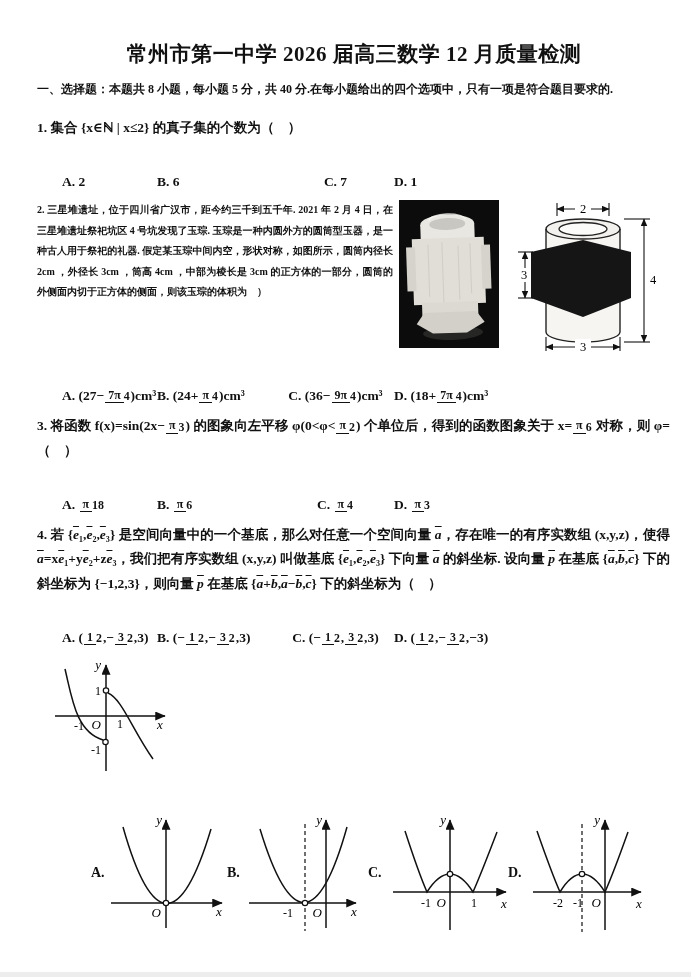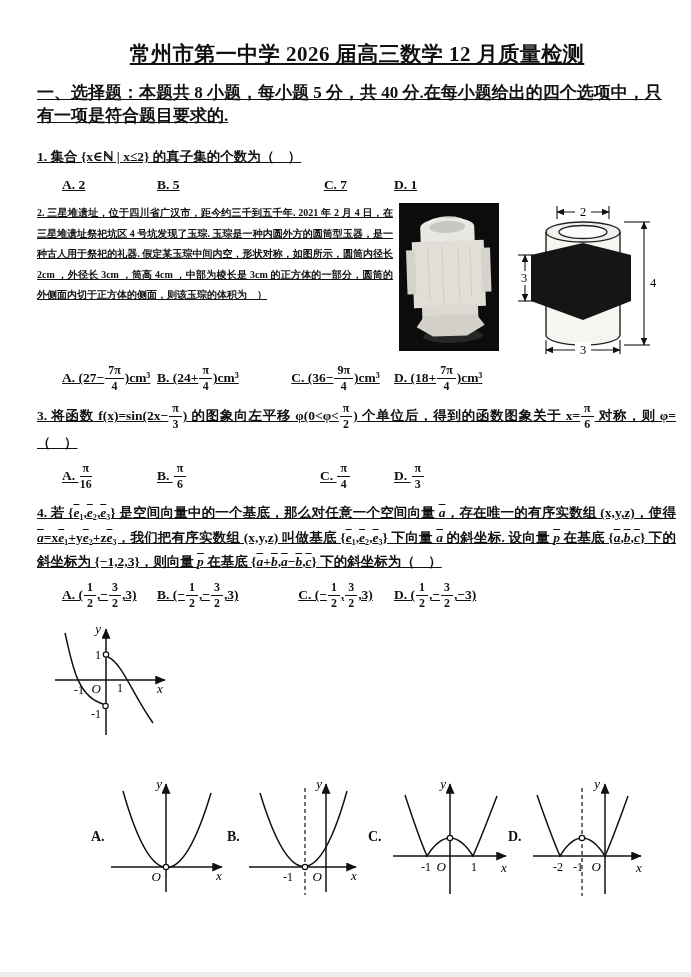--- a/index.html
+++ b/index.html
@@ -5,7 +5,7 @@
   html,body{margin:0;padding:0;background:#888;}
   .sheet{width:691px;height:977px;margin:0 auto;background:#fff;position:relative;overflow:hidden;
          font-family:"Liberation Serif","DejaVu Serif",serif;color:#111;}
-  .inner{padding:40px 14px 0 37px;text-decoration:underline;}
+  .inner{padding:40px 20px 0 37px;}
   h1.title{font-size:21px;font-weight:700;text-align:center;margin:0 0 13px 0;letter-spacing:.5px;}
   .hdr{font-size:17px;font-weight:700;margin:0 0 18px 0;}
   .stem{font-size:13.5px;font-weight:600;line-height:1.8;margin:6px 1px 2px 0;text-align:justify;}

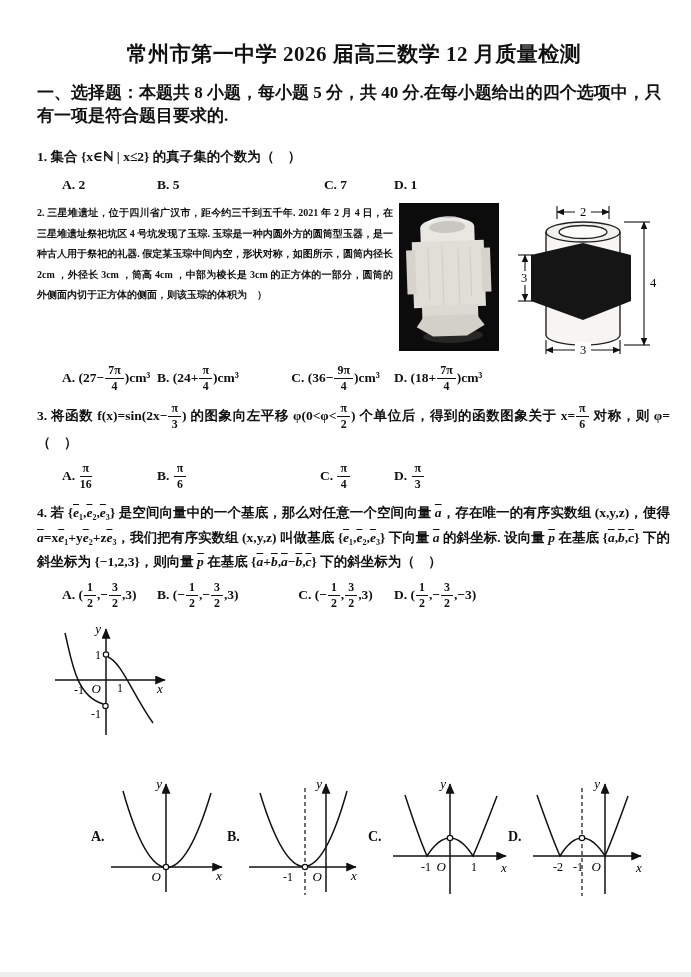--- a/index.html
+++ b/index.html
@@ -7,7 +7,7 @@
          font-family:"Liberation Serif","DejaVu Serif",serif;color:#111;}
   .inner{padding:40px 20px 0 37px;}
   h1.title{font-size:21px;font-weight:700;text-align:center;margin:0 0 13px 0;letter-spacing:.5px;}
-  .hdr{font-size:17px;font-weight:700;margin:0 0 18px 0;}
+  .hdr{font-size:12px;font-weight:700;margin:0 0 18px 0;}
   .stem{font-size:13.5px;font-weight:600;line-height:1.8;margin:6px 1px 2px 0;text-align:justify;}
   .opts{display:flex;align-items:center;font-size:13.5px;font-weight:600;padding-left:25px;margin:8px 0 10px 0;}
   .opts .opt{white-space:nowrap;}

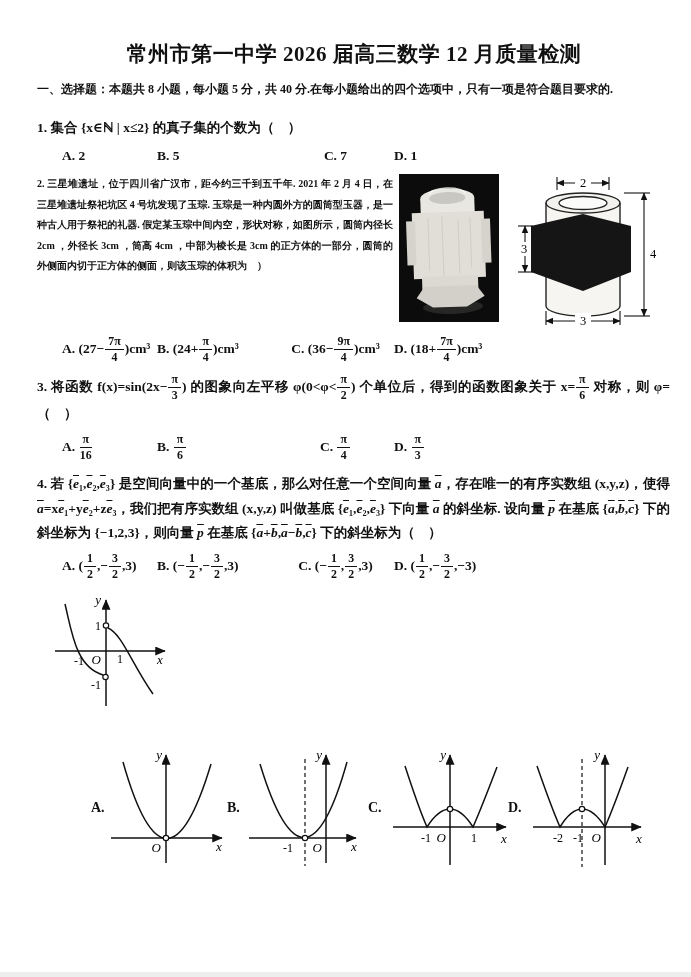--- a/index.html
+++ b/index.html
@@ -10,7 +10,7 @@
   .hdr{font-size:12px;font-weight:700;margin:0 0 18px 0;}
   .stem{font-size:13.5px;font-weight:600;line-height:1.8;margin:6px 1px 2px 0;text-align:justify;}
   .opts{display:flex;align-items:center;font-size:13.5px;font-weight:600;padding-left:25px;margin:8px 0 10px 0;}
-  .opts .opt{white-space:nowrap;}
+  .opts .opt{white-space:nowrap;margin-top:26px;}
   .opts .opt:nth-child(1){width:95px;}
   .opts .opt:nth-child(2){width:120px;}
   .opts .opt:nth-child(3){width:117px;text-align:center;}

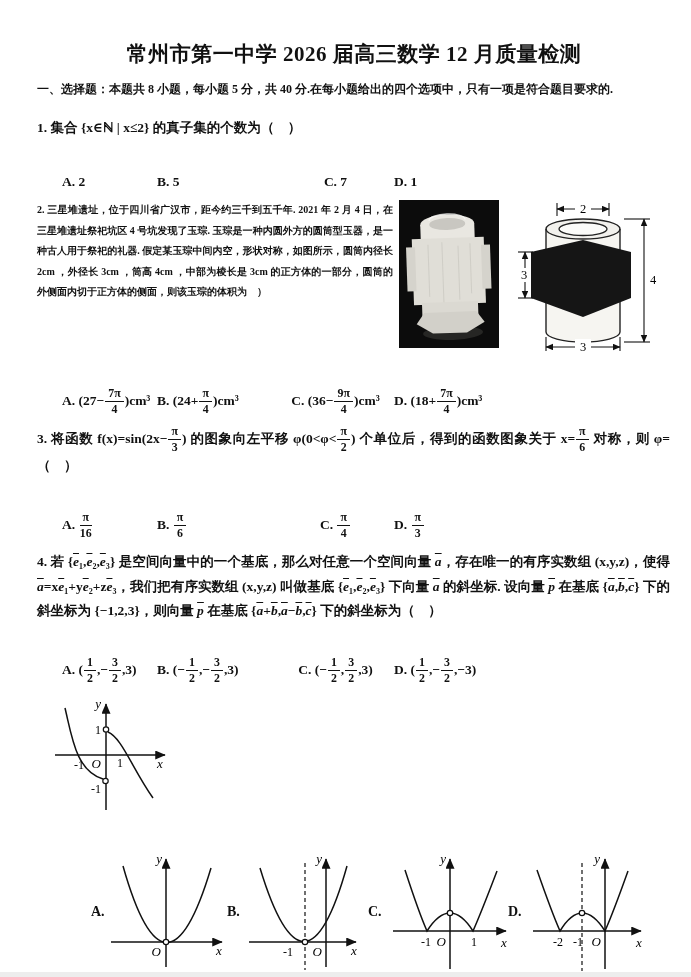--- a/index.html
+++ b/index.html
@@ -56,7 +56,7 @@
   <p class="stem">1. 集合 {x∈ℕ | x≤2} 的真子集的个数为（　）</p>
   <div class="opts">
     <span class="opt">A. 2</span>
-    <span class="opt">B. 5</span>
+    <span class="opt">B. 6</span>
     <span class="opt">C. 7</span>
     <span class="opt">D. 1</span>
   </div>

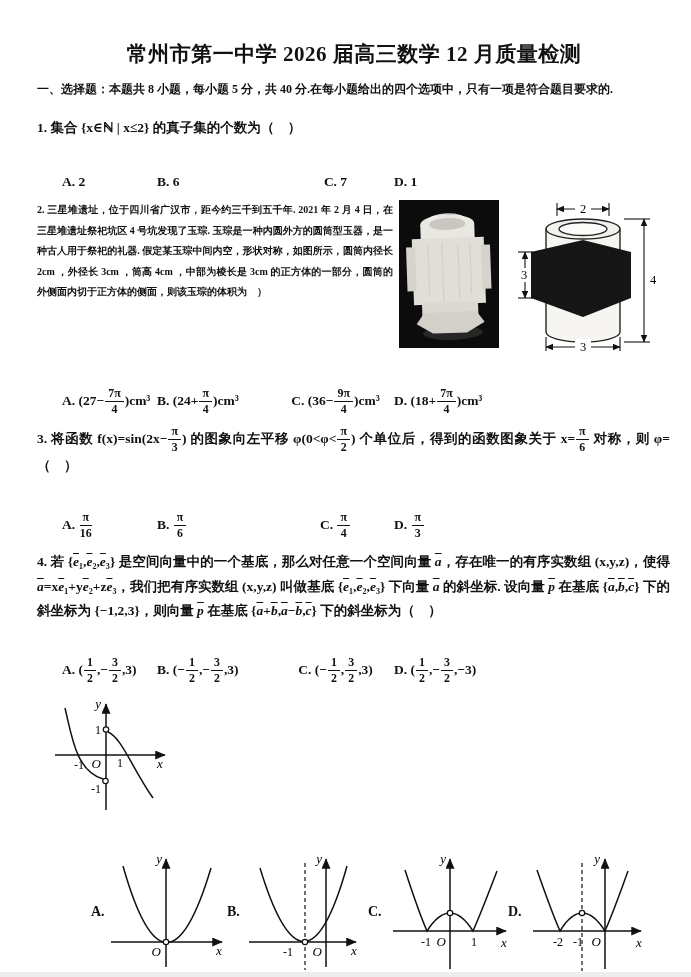--- a/index.html
+++ b/index.html
@@ -15,7 +15,7 @@
   .opts .opt:nth-child(2){width:120px;}
   .opts .opt:nth-child(3){width:117px;text-align:center;}
   
-  .fr{display:inline-flex;flex-direction:column;align-items:center;vertical-align:middle;
+  .fr{display:inline-flex;flex-direction:row;align-items:center;vertical-align:middle;
       line-height:1.05;font-size:.88em;margin:0 1px;position:relative;top:-1px;}
   .fr .nu{display:block;padding:0 3px 1px 3px;border-bottom:1.3px solid #111;}
   .fr .de{display:block;padding-top:1px;}

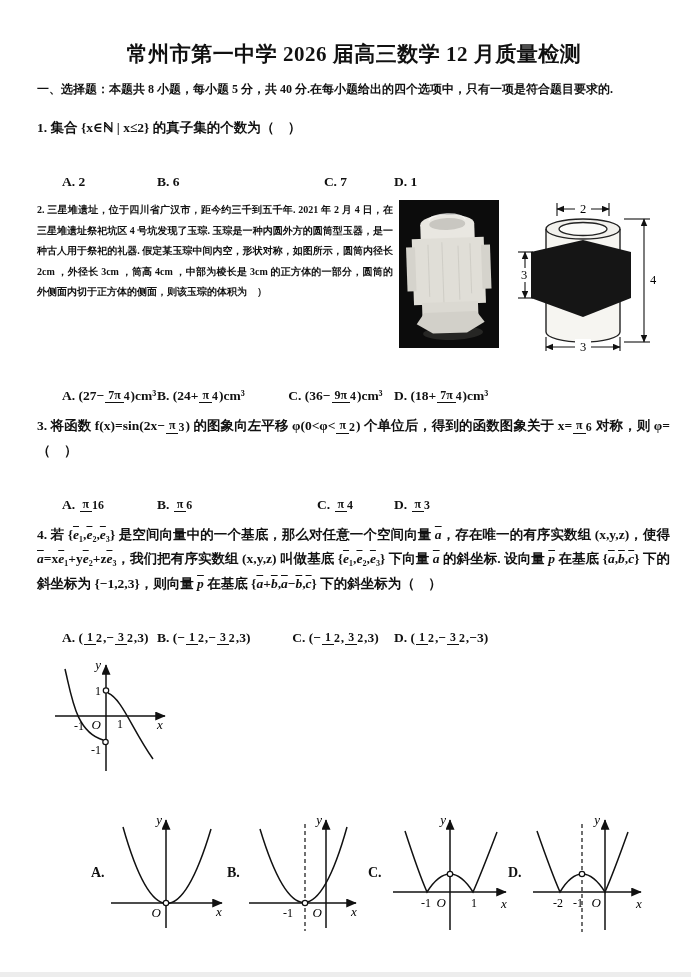--- a/index.html
+++ b/index.html
@@ -159,7 +159,7 @@
   <div class="opts">
     <span class="opt">A. <span class="fr">
             <span class="nu">π</span>
-            <span class="de">16</span>
+            <span class="de">18</span>
           </span></span>
     <span class="opt">B. <span class="fr">
             <span class="nu">π</span>

